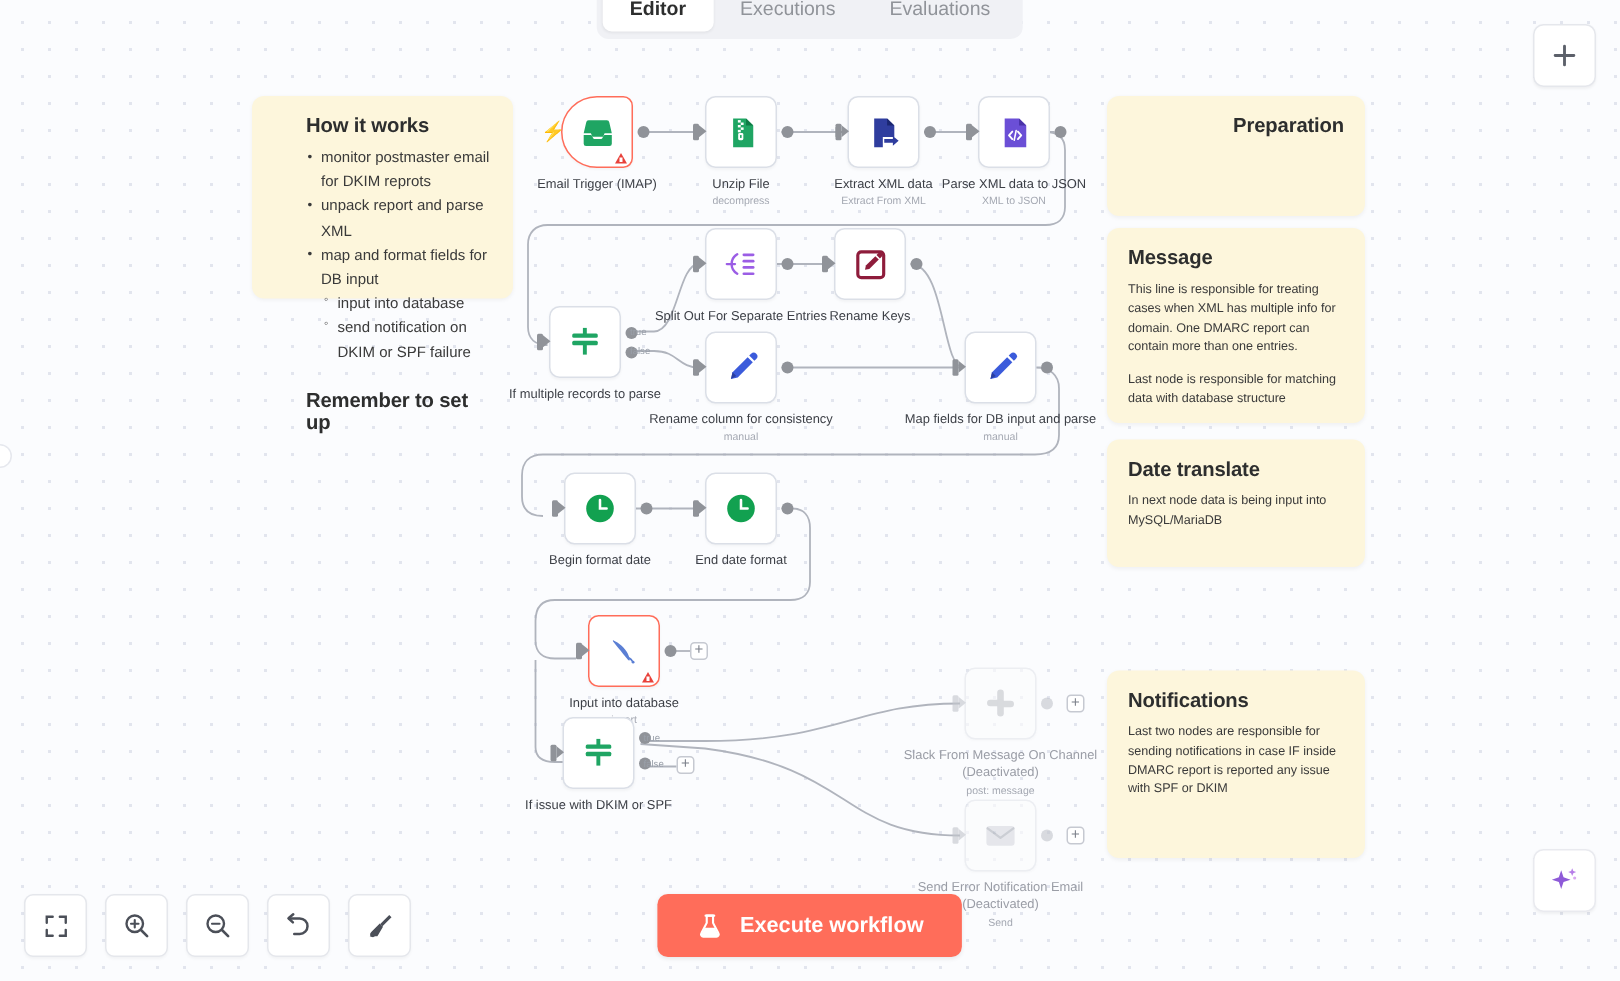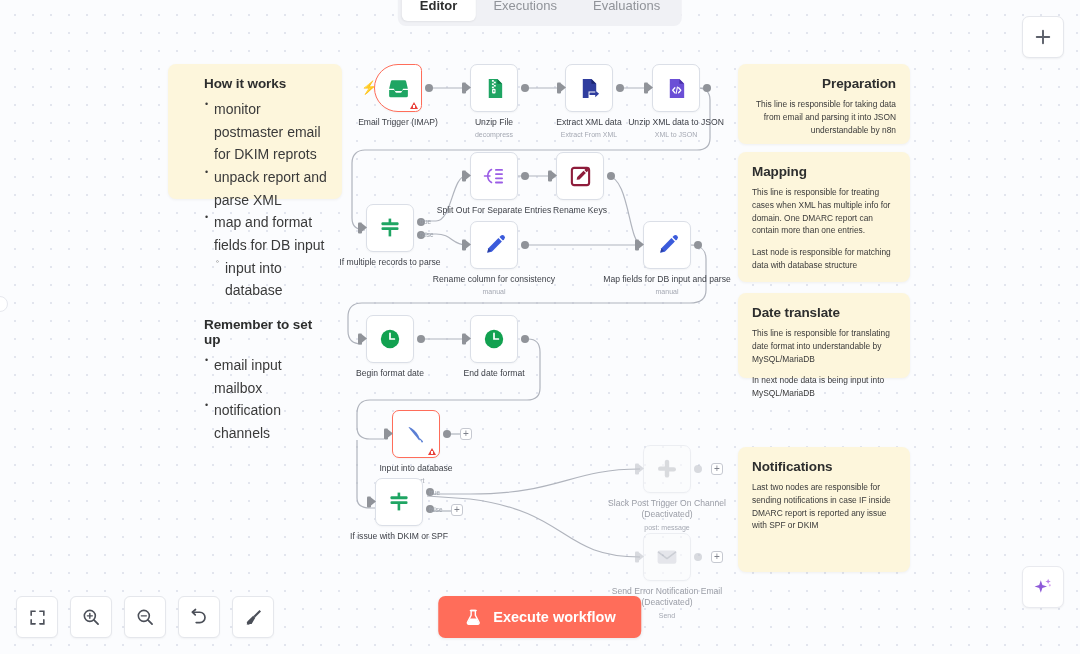--- a/index.html
+++ b/index.html
@@ -46,7 +46,7 @@
   .sticky p + p { margin-top: 9px; }
   .sticky ul { list-style: none; }
   .sticky li {
-    font-size: 14px; line-height: 1.62; color: #3a3a3a;
+    font-size: 10px; line-height: 1.62; color: #3a3a3a;
     position: relative; padding-left: 10px;
   }
   .sticky li::before {

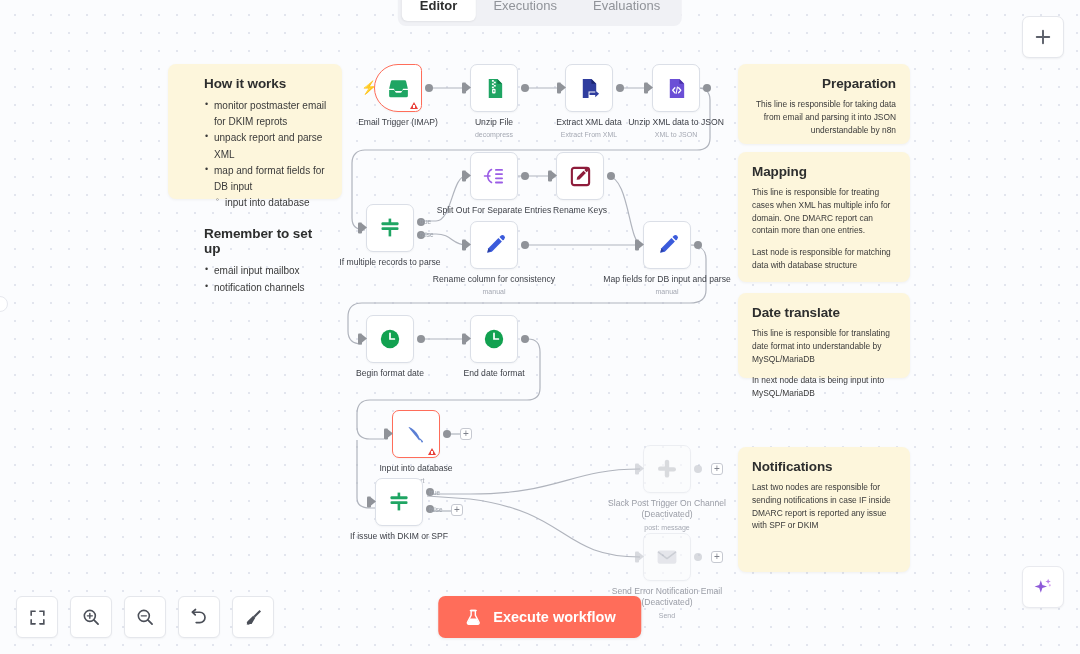--- a/index.html
+++ b/index.html
@@ -225,7 +225,6 @@
 
     <div class="sticky" style="left:738px; top:64px; width:172px; height:80px;text-align:right;">
       <h3>Preparation</h3>
-      <p>This line is responsible for taking data from email and parsing it into JSON understandable by n8n</p>
     </div>
 
     <div class="sticky" style="left:738px; top:152px; width:172px; height:130px;">

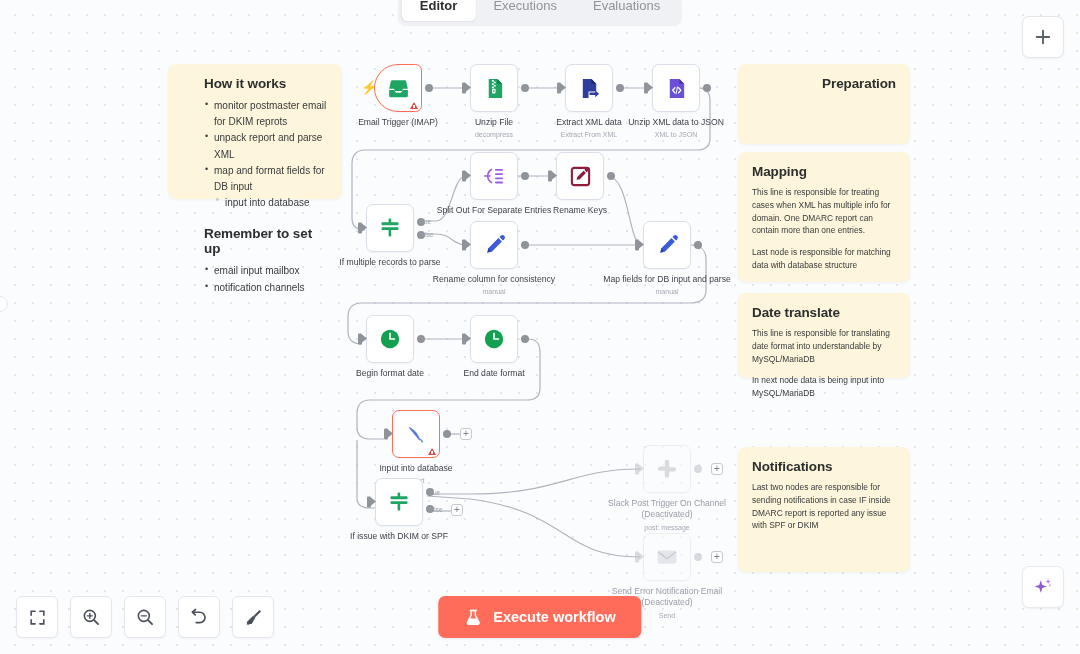--- a/index.html
+++ b/index.html
@@ -308,7 +308,7 @@
         <span class="dot-out"></span>
       </div>
       <div class="node-label">
-        <span>Unzip XML data to JSON</span>
+        <span>Parse XML data to JSON</span>
         <span class="node-sub">XML to JSON</span>
       </div>
     </div>

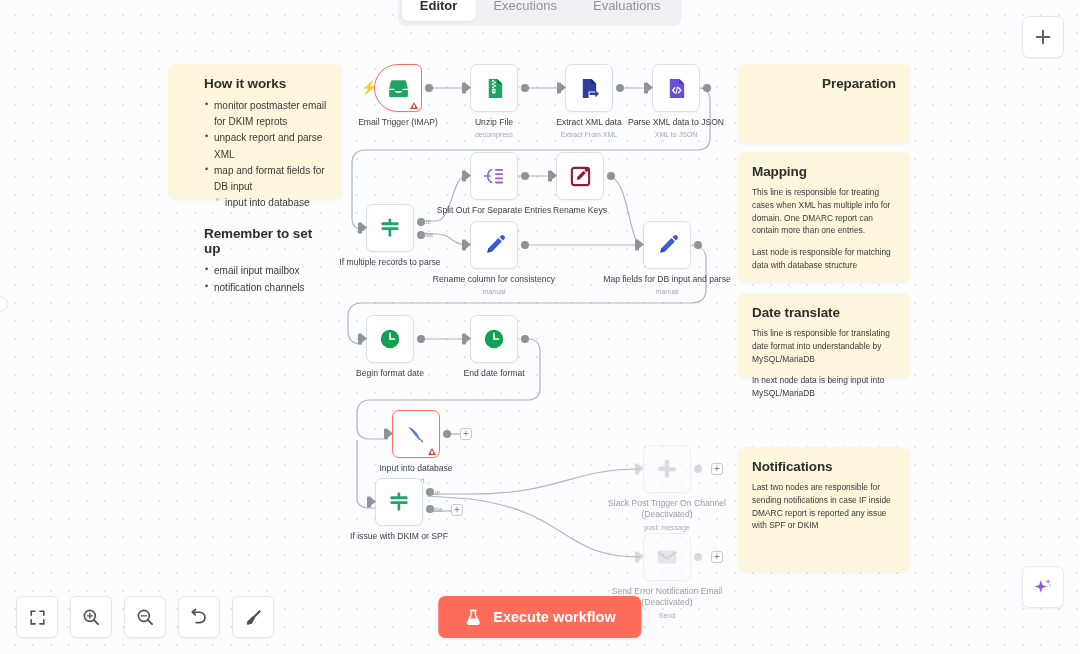--- a/index.html
+++ b/index.html
@@ -228,7 +228,7 @@
     </div>
 
     <div class="sticky" style="left:738px; top:152px; width:172px; height:130px;">
-      <h3>Mapping</h3>
+      <h3>Message</h3>
       <p>This line is responsible for treating cases when XML has multiple info for domain. One DMARC report can contain more than one entries.</p>
       <p>Last node is responsible for matching data with database structure</p>
     </div>

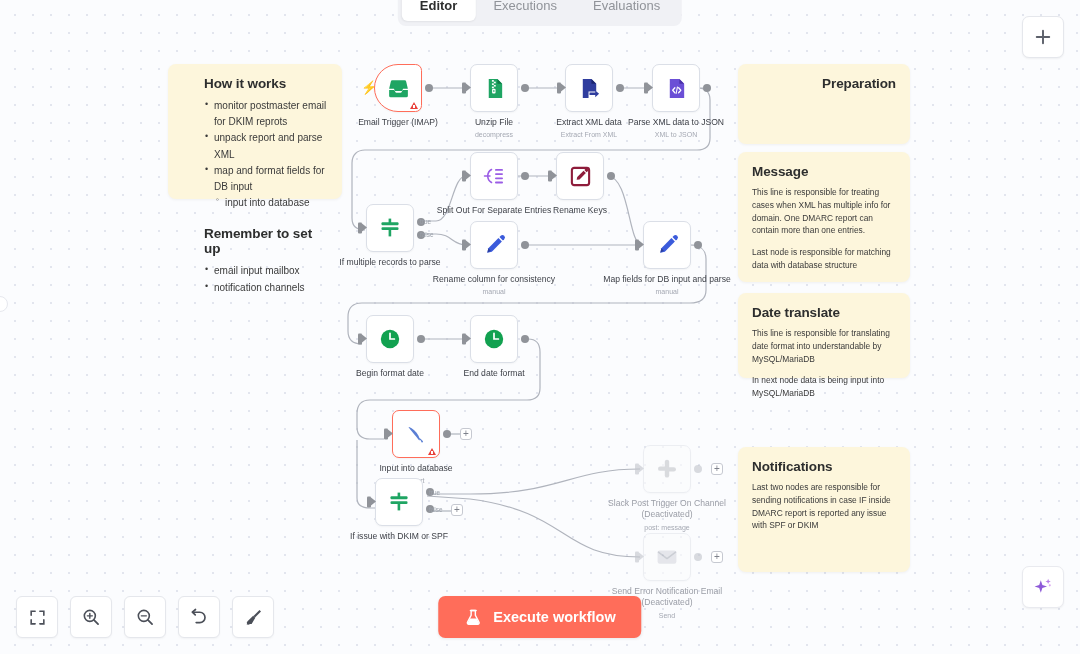--- a/index.html
+++ b/index.html
@@ -215,6 +215,7 @@
         <li>unpack report and parse XML</li>
         <li>map and format fields for DB input</li>
         <li class="sub">input into database</li>
+        <li class="sub">send notification on DKIM or SPF failure</li>
       </ul>
       <h3 class="second">Remember to set up</h3>
       <ul>

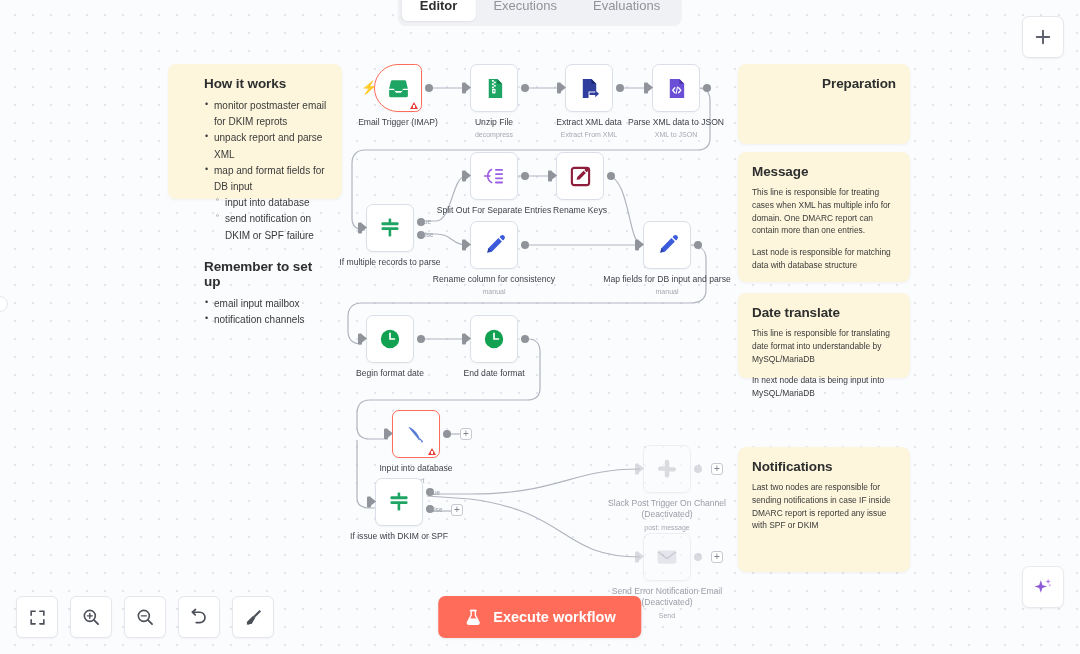--- a/index.html
+++ b/index.html
@@ -218,10 +218,6 @@
         <li class="sub">send notification on DKIM or SPF failure</li>
       </ul>
       <h3 class="second">Remember to set up</h3>
-      <ul>
-        <li>email input mailbox</li>
-        <li>notification channels</li>
-      </ul>
     </div>
 
     <div class="sticky" style="left:738px; top:64px; width:172px; height:80px;text-align:right;">

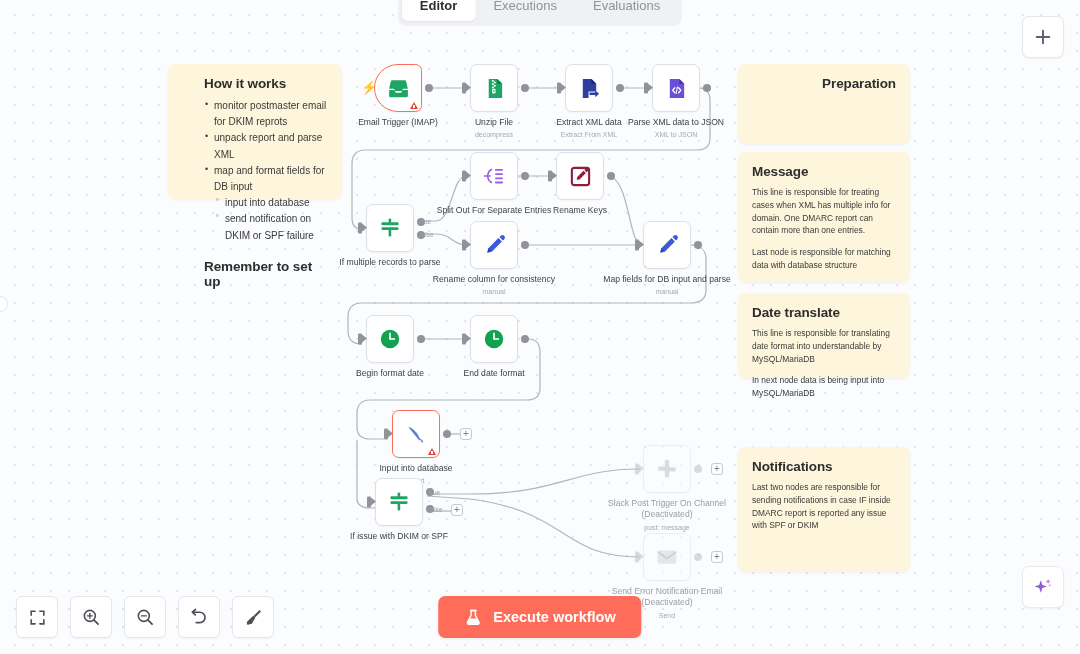--- a/index.html
+++ b/index.html
@@ -232,7 +232,6 @@
 
     <div class="sticky" style="left:738px; top:293px; width:172px; height:85px;">
       <h3>Date translate</h3>
-      <p>This line is responsible for translating date format into understandable by MySQL/MariaDB</p>
       <p>In next node data is being input into MySQL/MariaDB</p>
     </div>
 

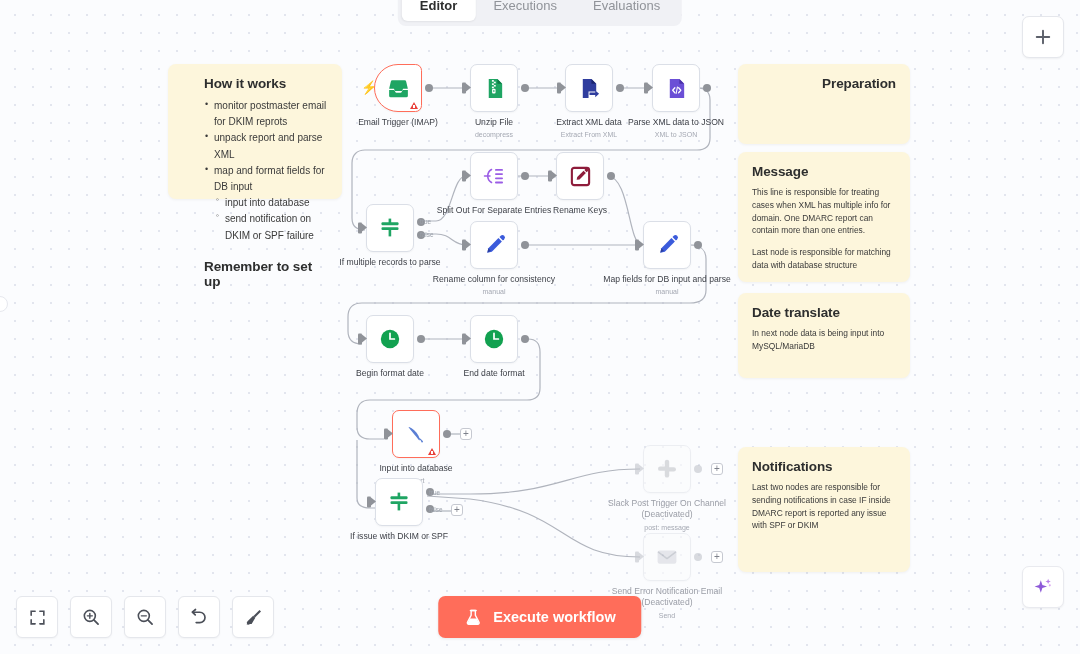--- a/index.html
+++ b/index.html
@@ -387,7 +387,7 @@
       </div>
     </div>
 
-    <div class="node" style="left:366px; top:315px;">
+    <div class="node" style="left:376px; top:315px;">
       <div class="node-box">
         <span class="dot-in"></span>
         <svg width="24" height="24" viewBox="0 0 24 24">

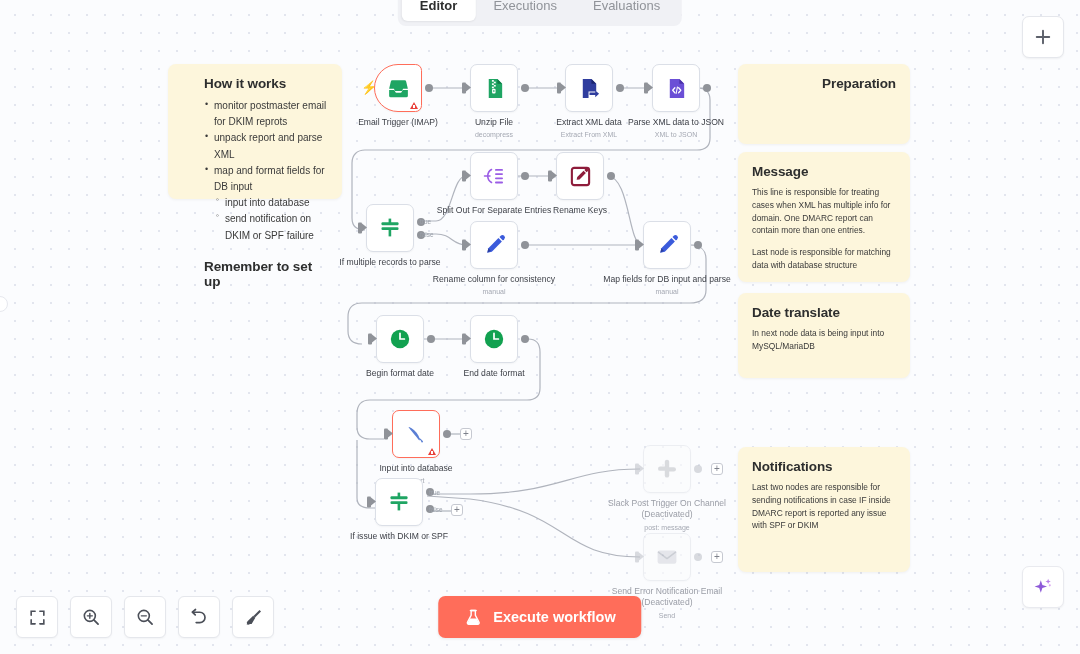--- a/index.html
+++ b/index.html
@@ -462,7 +462,7 @@
       </div>
       <span class="plus-stub" style="left:68px; top:18px;">+</span>
       <div class="node-label deact">
-        <span>Slack Post Trigger On Channel (Deactivated)</span>
+        <span>Slack From Message On Channel (Deactivated)</span>
         <span class="node-sub">post: message</span>
       </div>
     </div>

